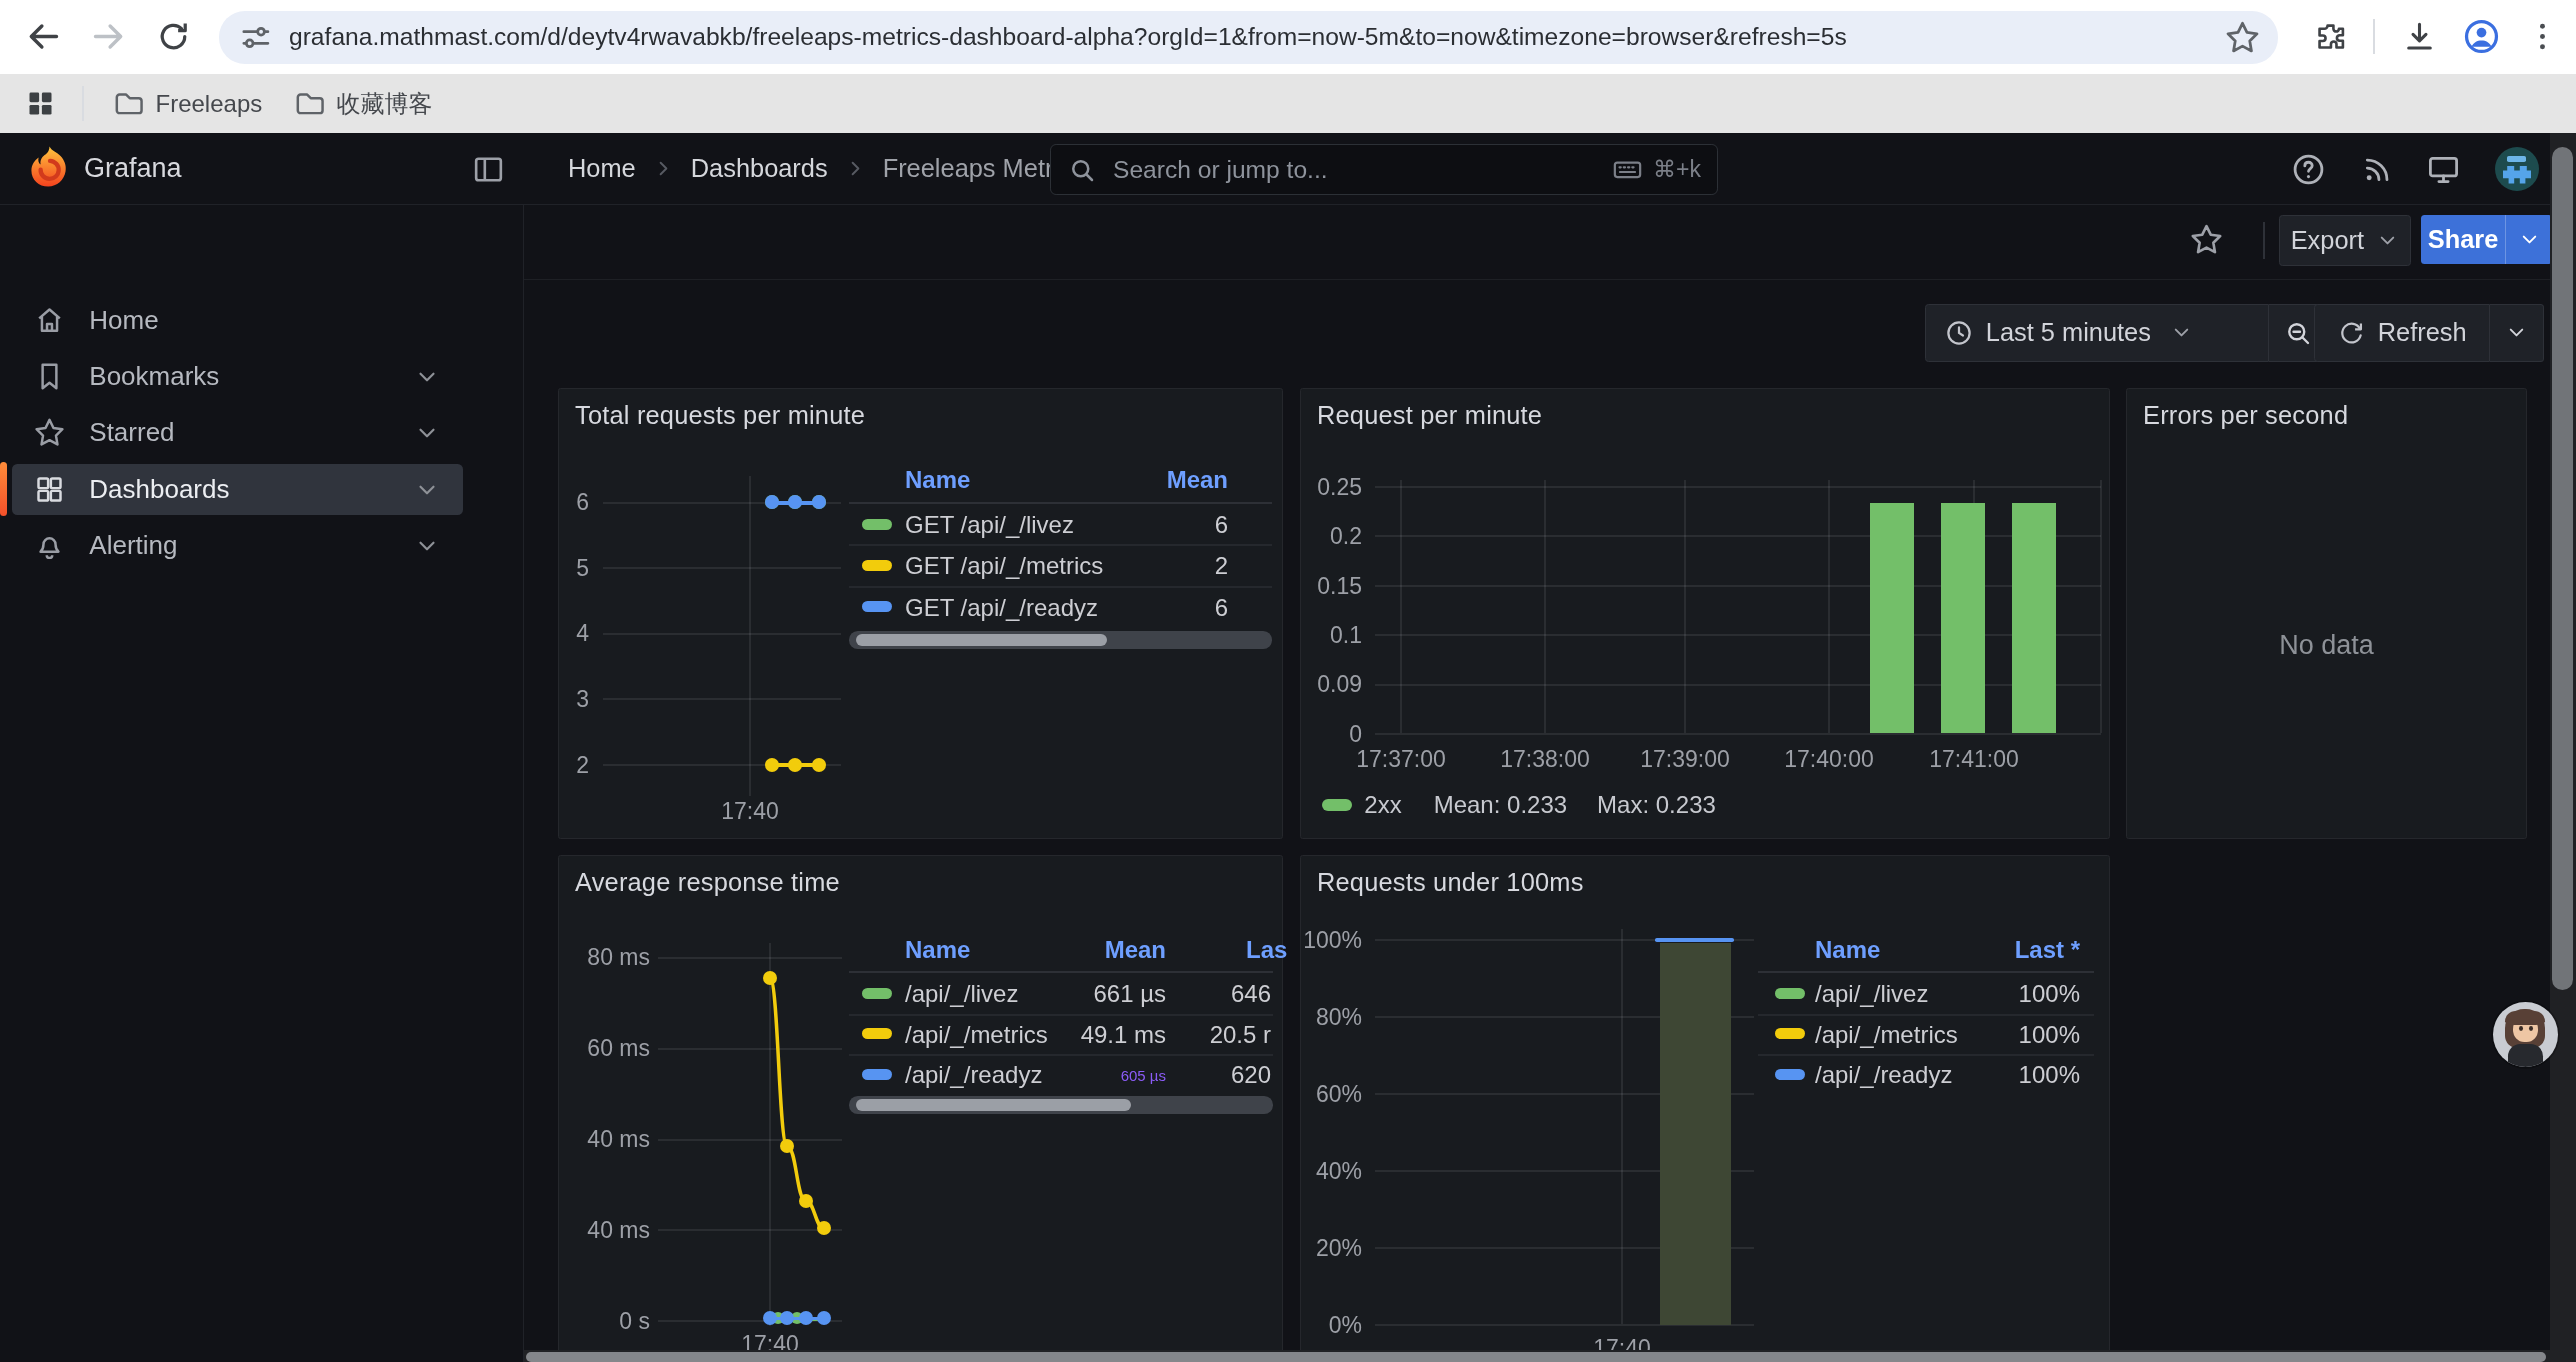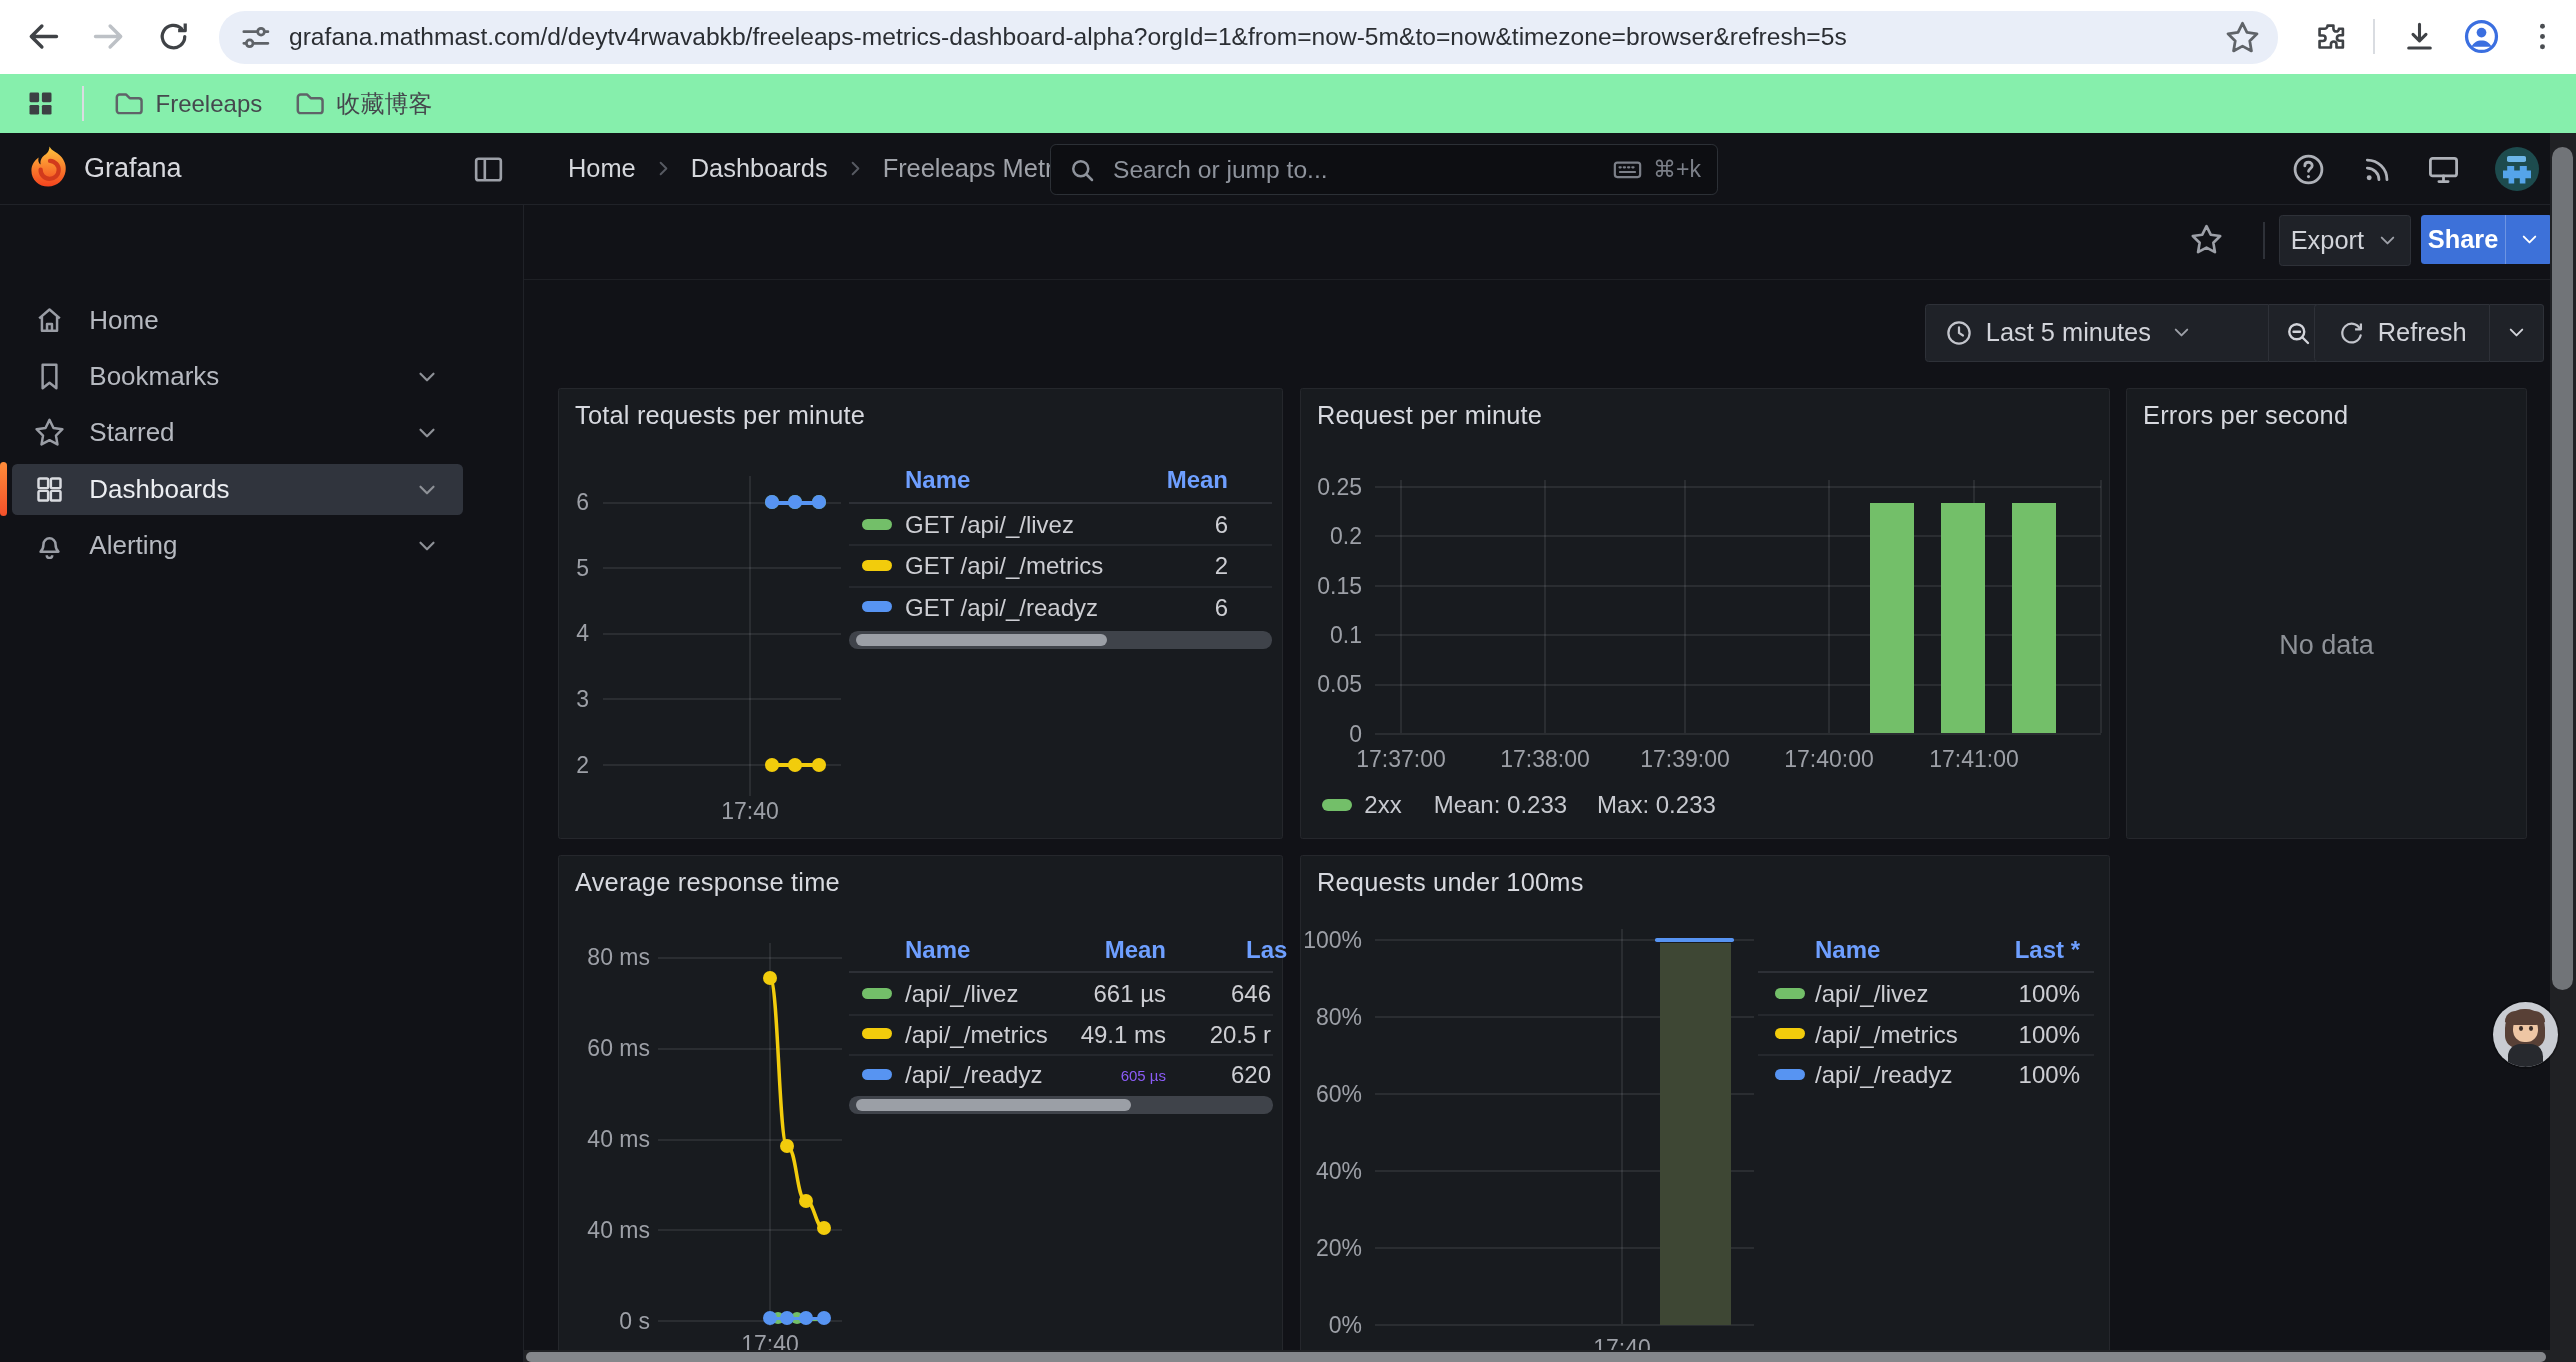--- a/index.html
+++ b/index.html
@@ -10,7 +10,7 @@
   .nav-ic{position:absolute;top:12.3px;width:49px;height:49px;display:flex;align-items:center;justify-content:center;border-radius:50%;}
   #urlbar{position:absolute;left:219px;top:10.5px;width:2059px;height:53px;background:#e9eef8;border-radius:26px;display:flex;align-items:center;}
   #url-text{font-size:24.6px;color:#2b2e33;white-space:nowrap;overflow:hidden;}
-  #bookmarks-bar{position:absolute;left:0;top:74px;width:2576px;height:60px;background:#86efac;border-bottom:0.9px solid #e3e5e8;}
+  #bookmarks-bar{position:absolute;left:0;top:74px;width:2576px;height:60px;background:#e5e5e5;border-bottom:0.9px solid #e3e5e8;}
   .bm-chip{position:absolute;top:8.8px;height:42px;display:flex;align-items:center;gap:10.5px;padding:0 14px;border-radius:21px;color:#45484d;font-size:24px;}
   .v-div{position:absolute;width:1.8px;background:#d9dce1;}
   

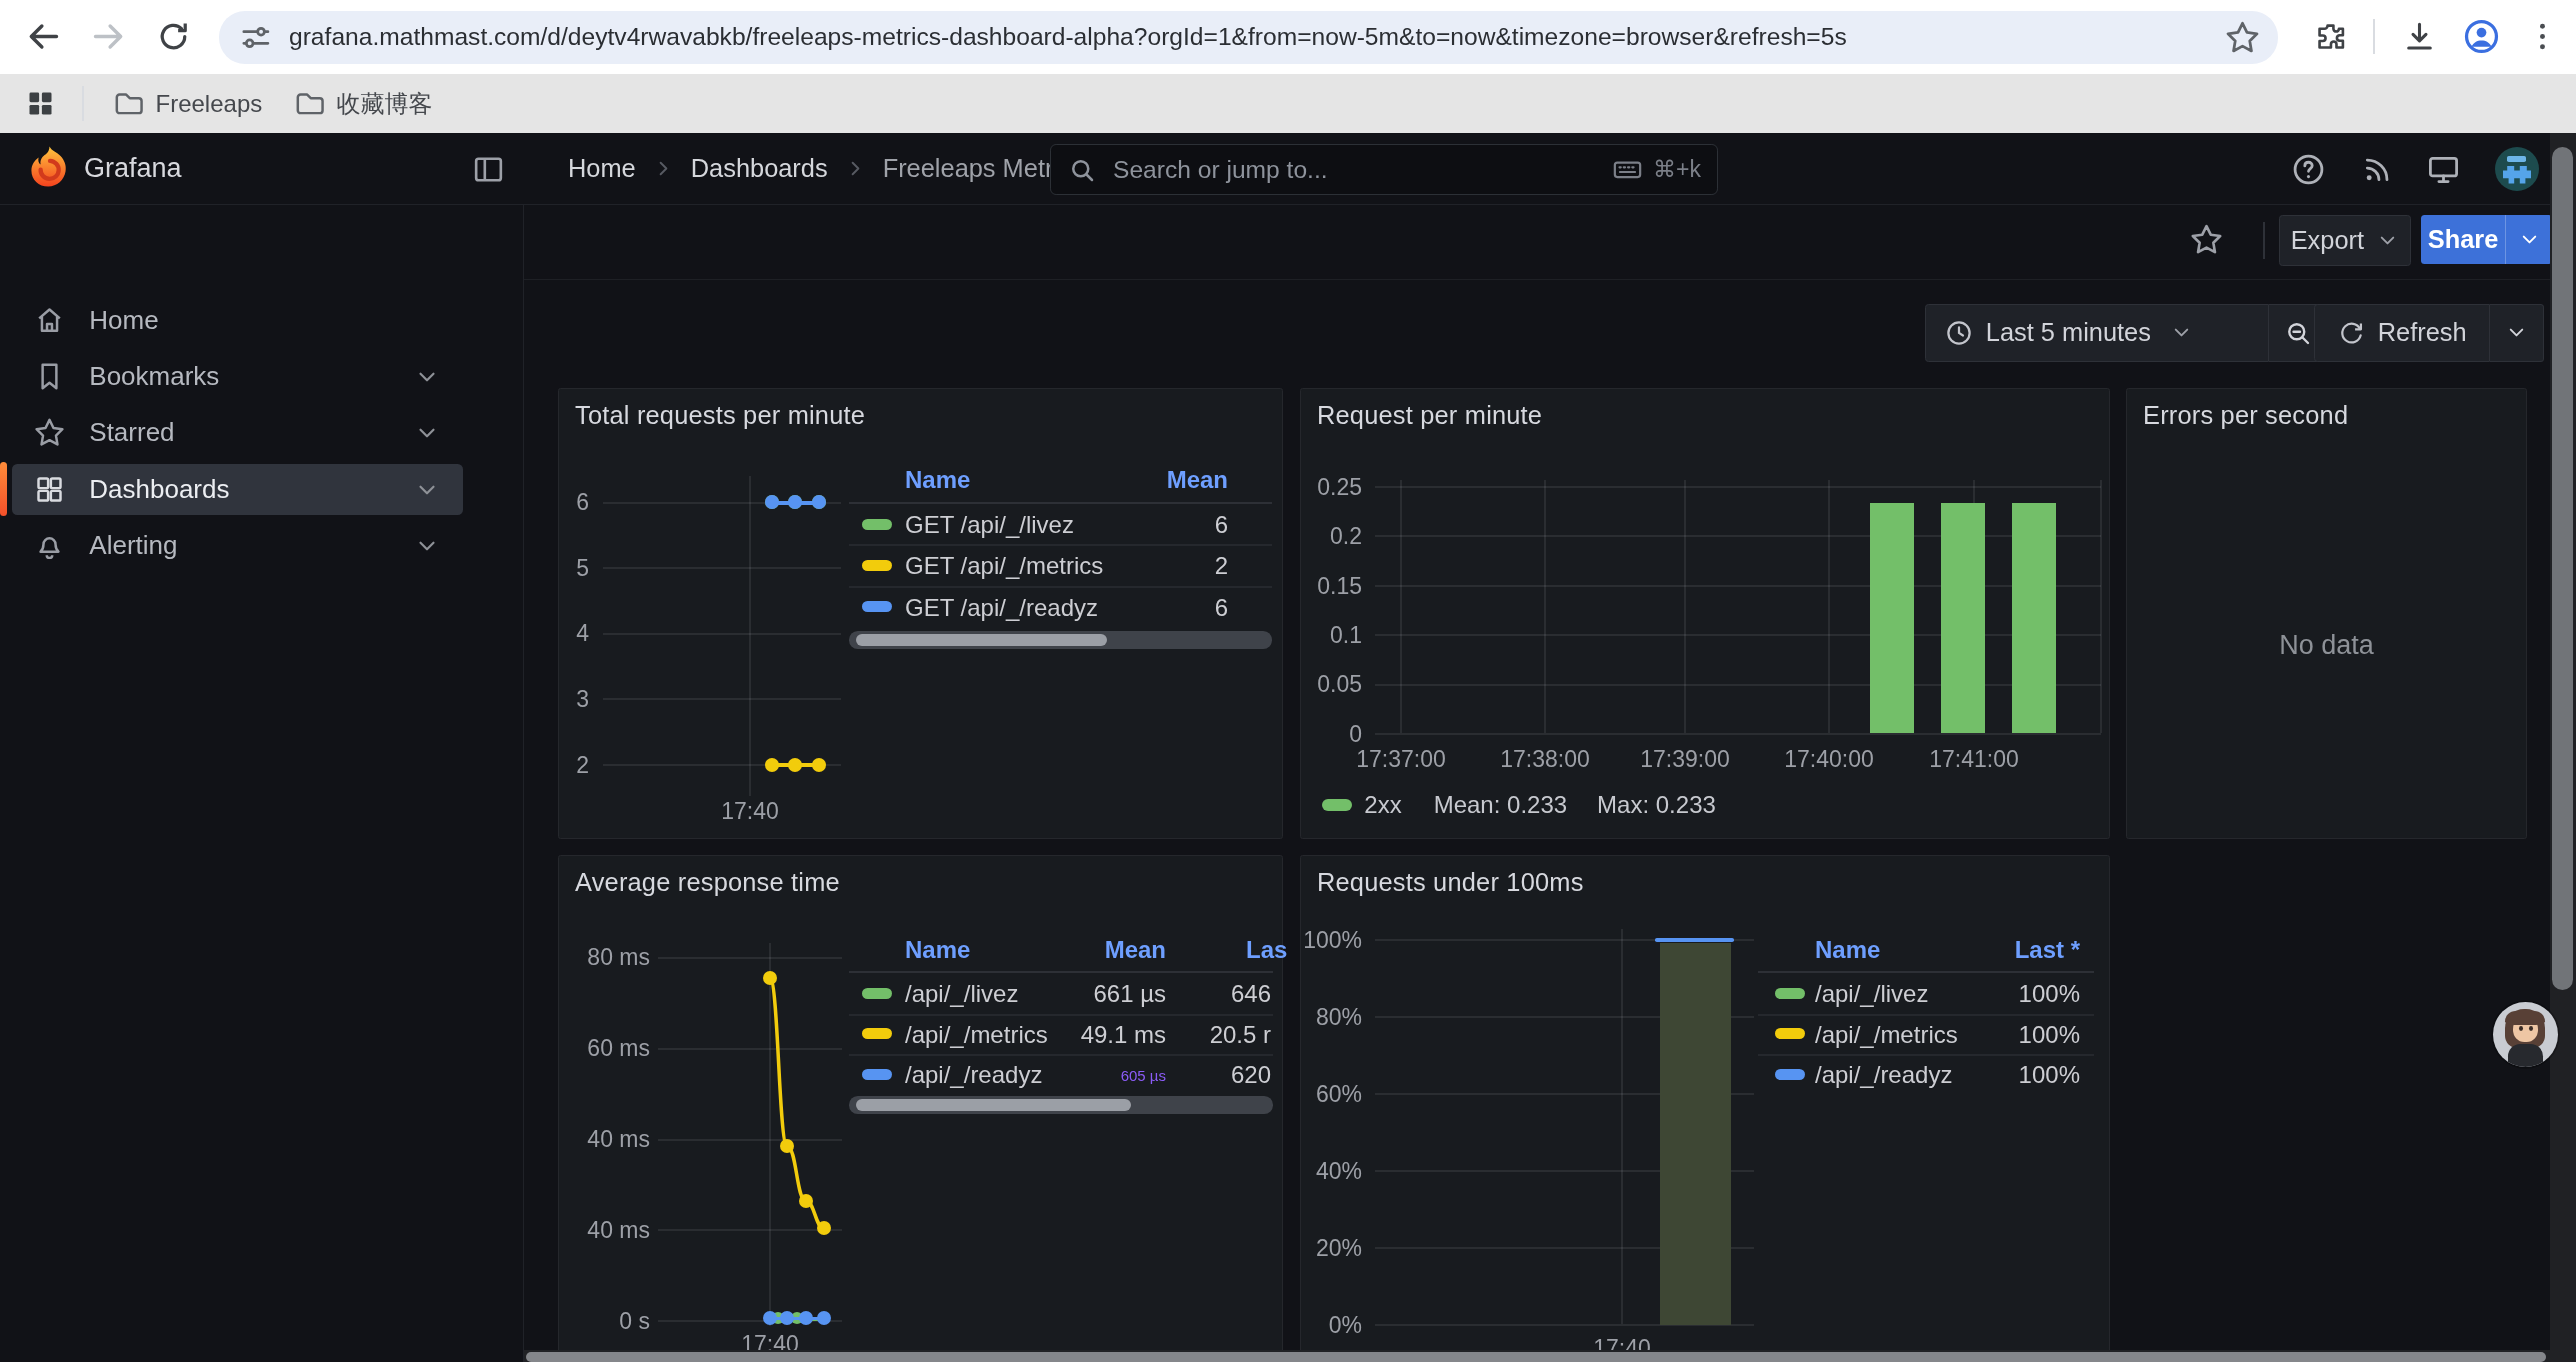--- a/index.html
+++ b/index.html
@@ -524,7 +524,7 @@
       <div class="mk" style="left: 1375px; top: 634px; width: 726px; height: 1.8px; background: rgba(204, 204, 220, 0.1);"></div>
       <div class="mk txt" style="left: 1362px; top: 635px; font-size: 23px; color: rgb(157, 160, 167); transform: translate(-100%, -50%);">0.1</div>
       <div class="mk" style="left: 1375px; top: 684px; width: 726px; height: 1.8px; background: rgba(204, 204, 220, 0.1);"></div>
-      <div class="mk txt" style="left: 1362px; top: 684px; font-size: 23px; color: rgb(157, 160, 167); transform: translate(-100%, -50%);">0.05</div>
+      <div class="mk txt" style="left: 1362px; top: 684px; font-size: 23px; color: rgb(157, 160, 167); transform: translate(-100%, -50%);">0.09</div>
       <div class="mk" style="left: 1375px; top: 733px; width: 726px; height: 1.8px; background: rgba(204, 204, 220, 0.1);"></div>
       <div class="mk txt" style="left: 1362px; top: 734px; font-size: 23px; color: rgb(157, 160, 167); transform: translate(-100%, -50%);">0</div>
       <div class="mk" style="left: 1400px; top: 480px; width: 1.8px; height: 253px; background: rgba(204, 204, 220, 0.1);"></div>

